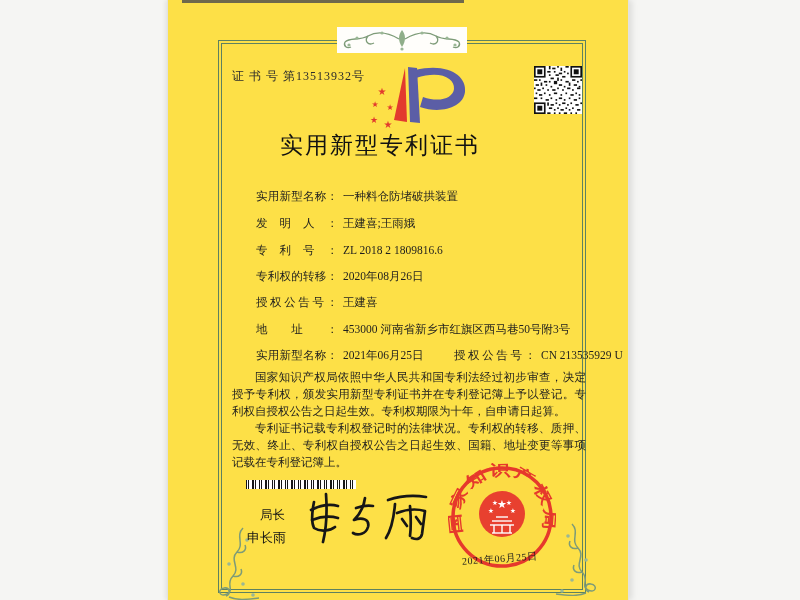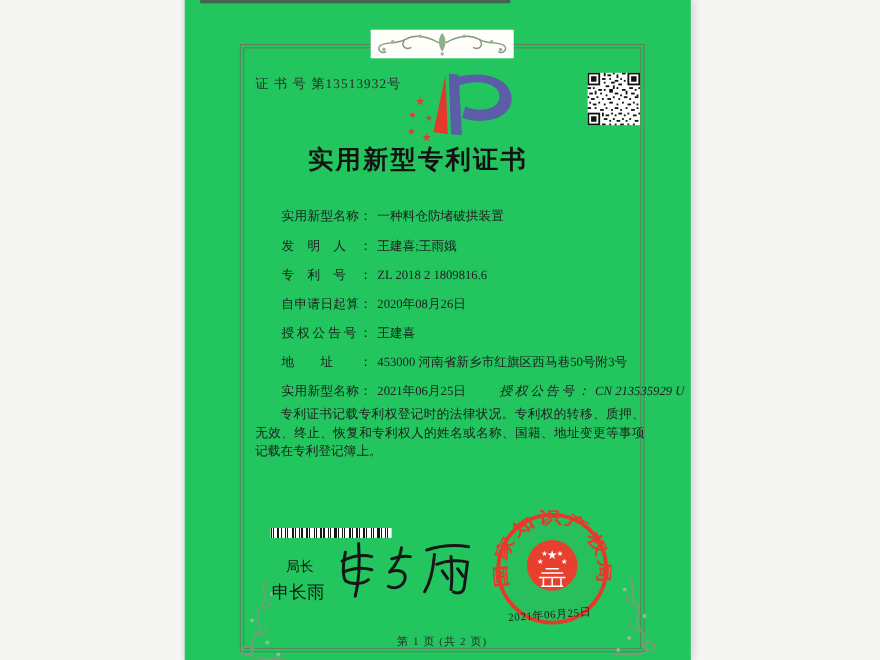--- a/index.html
+++ b/index.html
@@ -10,7 +10,7 @@
   }
   .paper{
     position:absolute;left:168px;top:0;width:460px;height:600px;
-    background:#22c55e;
+    background:#fde047;
     box-shadow:0 0 0 1px #e2e2df, 4px 0 6px rgba(0,0,0,.10), -3px 0 4px rgba(0,0,0,.07);
   }
   .top-strip{position:absolute;left:14px;top:0;width:282px;height:3px;background:#4b4b4d;opacity:.8;}

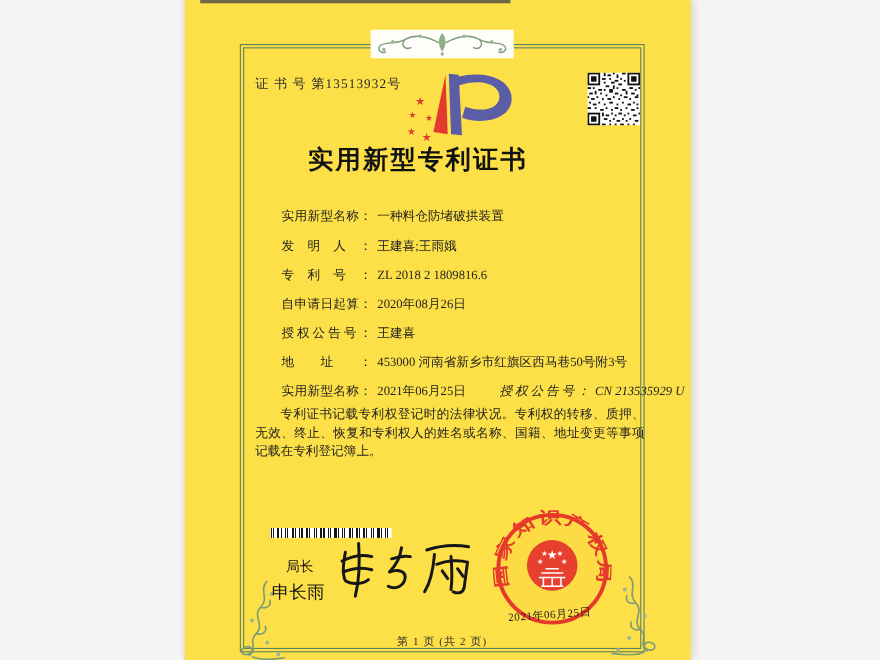--- a/index.html
+++ b/index.html
@@ -27,7 +27,7 @@
   .qr{position:absolute;left:366px;top:66px;width:48px;height:48px;}
   .title{
     position:absolute;left:50px;top:130px;width:324px;text-align:center;
-    font-size:23px;font-weight:bold;letter-spacing:2px;color:#121212;white-space:nowrap;
+    font-size:23px;font-weight:normal;letter-spacing:2px;color:#121212;white-space:nowrap;
   }
   .row{position:absolute;left:64px;width:356px;font-size:11.5px;color:#1e1e1e;white-space:nowrap;margin-left:24px;}
   .flabel{display:inline-block;width:82px;text-align:justify;text-align-last:justify;}

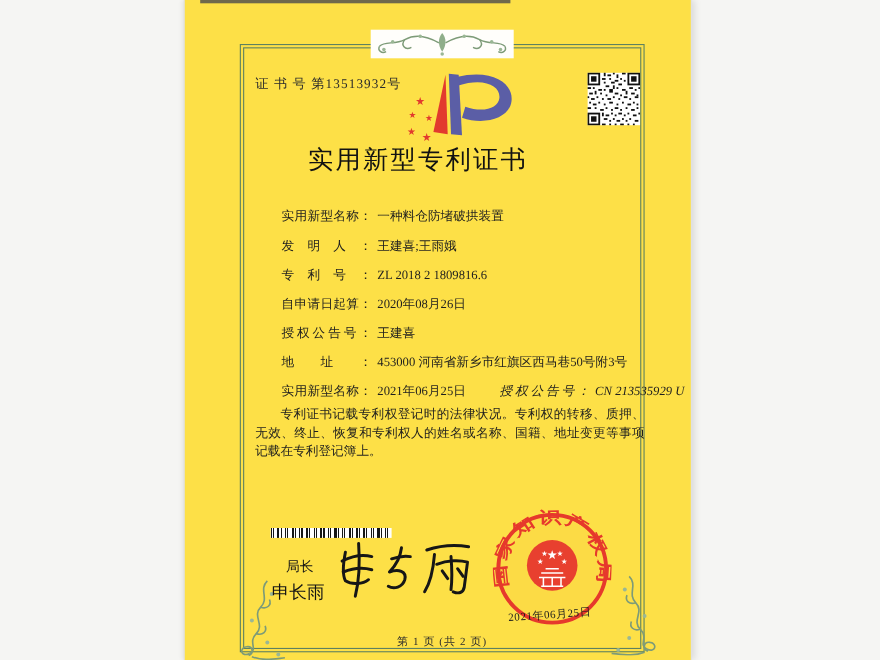--- a/index.html
+++ b/index.html
@@ -233,7 +233,7 @@
     <span class="flabel">专利号：</span><span class="fvalue">ZL 2018 2 1809816.6</span>
   </div>
   <div class="row r3">
-    <span class="flabel">自申请日起算：</span><span class="fvalue">2020年08月26日</span>
+    <span class="flabel">专利权的转移：</span><span class="fvalue">2020年08月26日</span>
   </div>
   <div class="row r4">
     <span class="flabel">授权公告号：</span><span class="fvalue">王建喜</span>

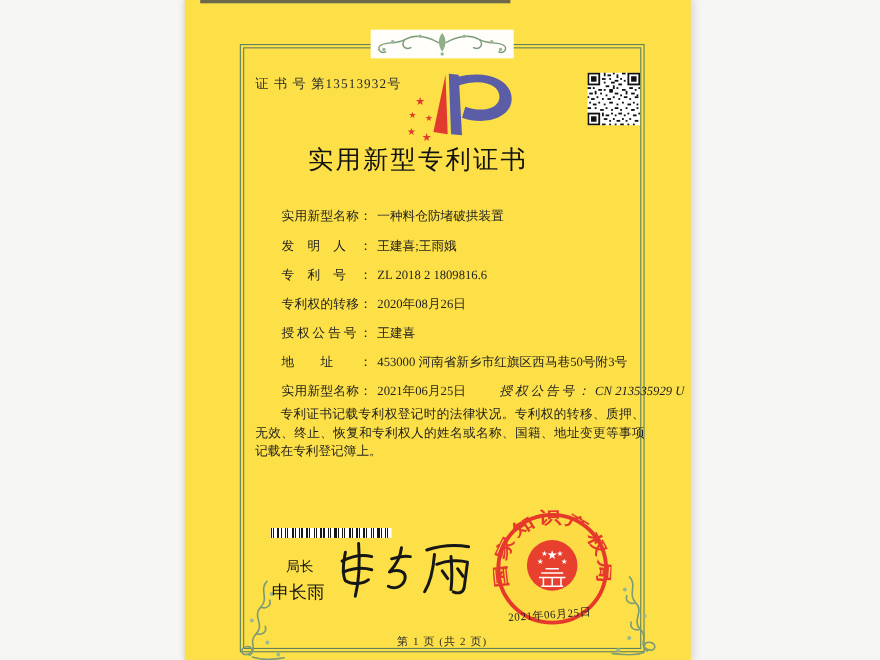--- a/index.html
+++ b/index.html
@@ -32,7 +32,7 @@
   .row{position:absolute;left:64px;width:356px;font-size:11.5px;color:#1e1e1e;white-space:nowrap;margin-left:24px;}
   .flabel{display:inline-block;width:82px;text-align:justify;text-align-last:justify;}
   .fvalue{margin-left:5px;}
-  .pair2{position:absolute;left:198px;top:0;font-style:italic;}
+  .pair2{position:absolute;left:198px;top:0;}
   .r0{top:189px}.r1{top:216px}.r2{top:243px}.r3{top:269px}.r4{top:295px}.r5{top:322px}.r6{top:348px}
   .paras{position:absolute;left:64px;top:369px;width:354px;font-size:11.5px;line-height:17px;
     text-align:justify;color:#1e1e1e;}

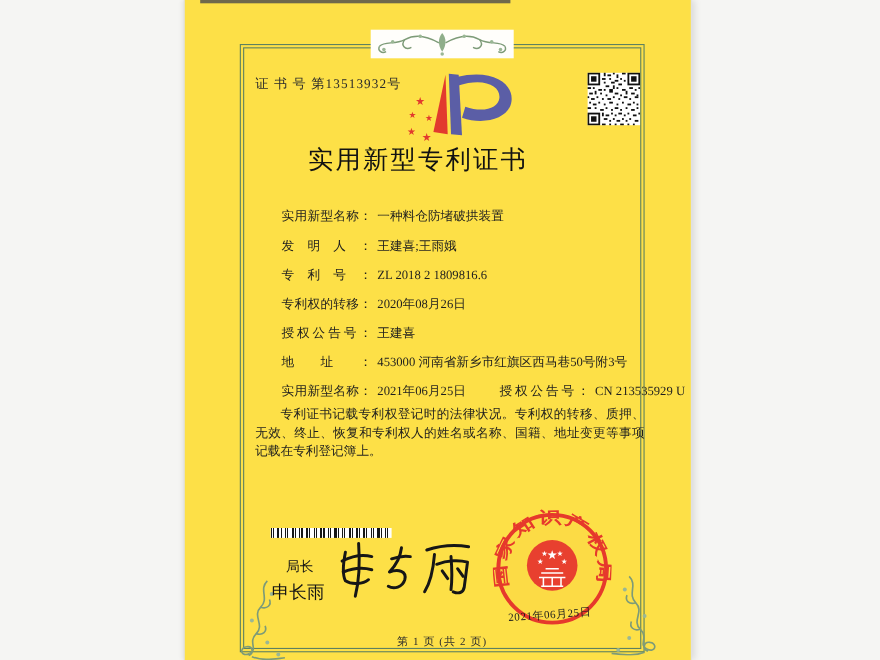--- a/index.html
+++ b/index.html
@@ -249,6 +249,7 @@
   </div>
 
   <div class="paras">
+    <p>国家知识产权局依照中华人民共和国专利法经过初步审查，决定授予专利权，颁发实用新型专利证书并在专利登记簿上予以登记。专利权自授权公告之日起生效。专利权期限为十年，自申请日起算。</p>
     <p>专利证书记载专利权登记时的法律状况。专利权的转移、质押、无效、终止、恢复和专利权人的姓名或名称、国籍、地址变更等事项记载在专利登记簿上。</p>
   </div>
 

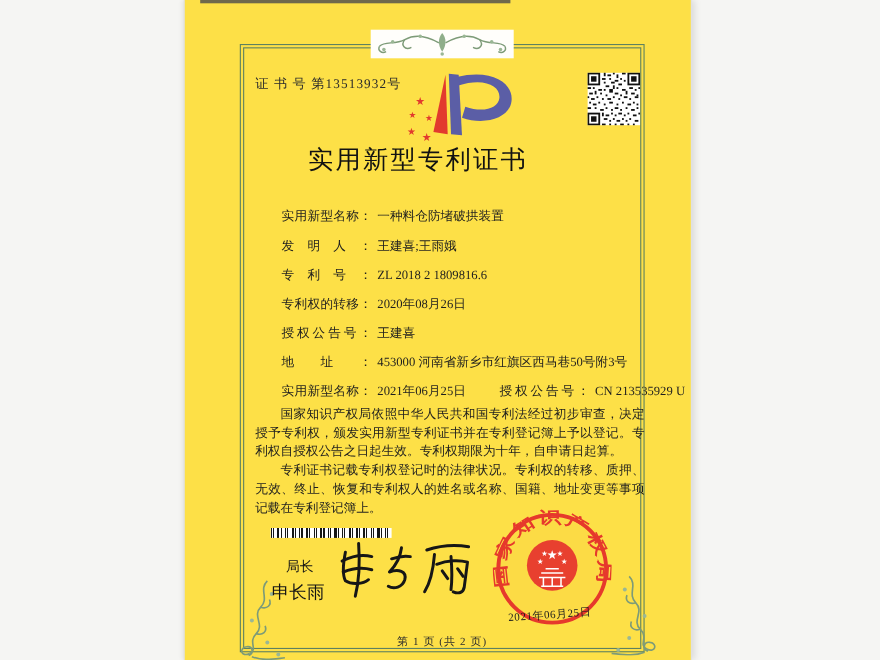--- a/index.html
+++ b/index.html
@@ -250,7 +250,7 @@
 
   <div class="paras">
     <p>国家知识产权局依照中华人民共和国专利法经过初步审查，决定授予专利权，颁发实用新型专利证书并在专利登记簿上予以登记。专利权自授权公告之日起生效。专利权期限为十年，自申请日起算。</p>
-    <p>专利证书记载专利权登记时的法律状况。专利权的转移、质押、无效、终止、恢复和专利权人的姓名或名称、国籍、地址变更等事项记载在专利登记簿上。</p>
+    <p>专利证书记载专利权登记时的法律状况。专利权的转移、质押、无效、终止、专利权自授权公告之日起生效、国籍、地址变更等事项记载在专利登记簿上。</p>
   </div>
 
   <div class="barcode"></div>

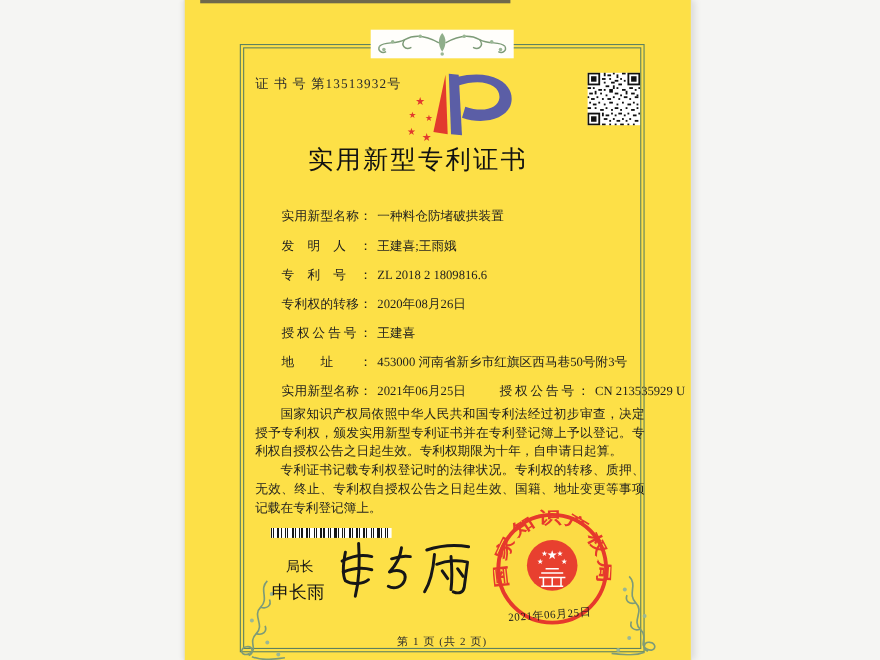--- a/index.html
+++ b/index.html
@@ -40,7 +40,7 @@
   .barcode{position:absolute;left:78px;top:480px;width:110px;height:9px;
     background:repeating-linear-gradient(90deg,#161616 0 1px,#fff 1px 2px,#161616 2px 3px,#fff 3px 6px,#161616 6px 8px,#fff 8px 9px,#161616 9px 10px,#fff 10px 13px);}
   .director-title{position:absolute;left:92px;top:507px;font-size:12.5px;color:#141414;}
-  .director-name{position:absolute;left:79px;top:529px;font-size:16px;color:#141414;}
+  .director-name{position:absolute;left:79px;top:529px;font-size:13px;color:#141414;}
   .signature{position:absolute;left:130px;top:486px;width:140px;height:70px;}
   .seal{position:absolute;left:280px;top:463px;width:108px;height:112px;}
   .footer{position:absolute;left:50px;top:576px;width:368px;text-align:center;font-size:10px;color:#2b2b2b;letter-spacing:1px;}

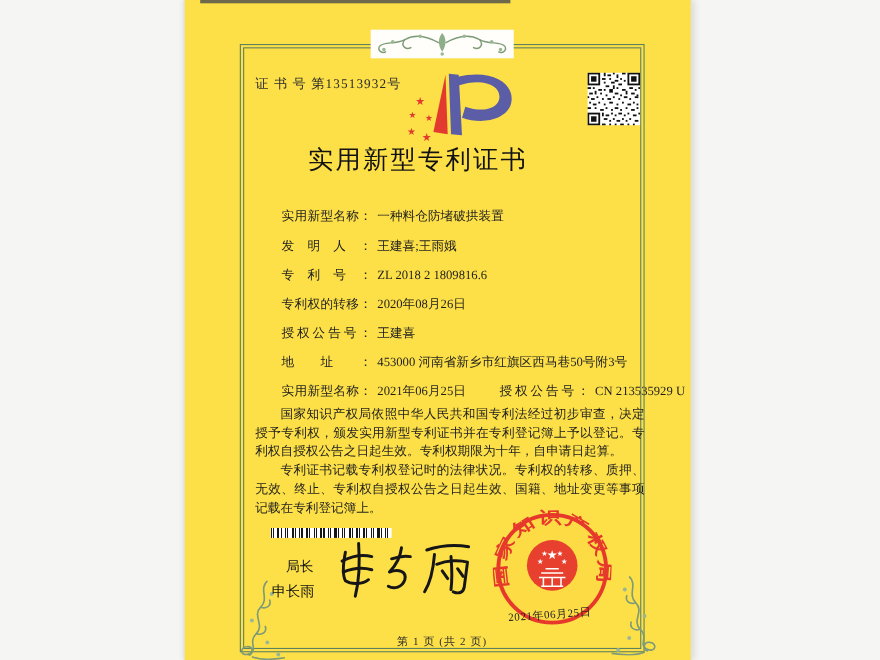--- a/index.html
+++ b/index.html
@@ -307,7 +307,6 @@
     </svg>
   </div>
 
-  <div class="footer">第 1 页 (共 2 页)</div>
 </div>
 
 </body></html>

